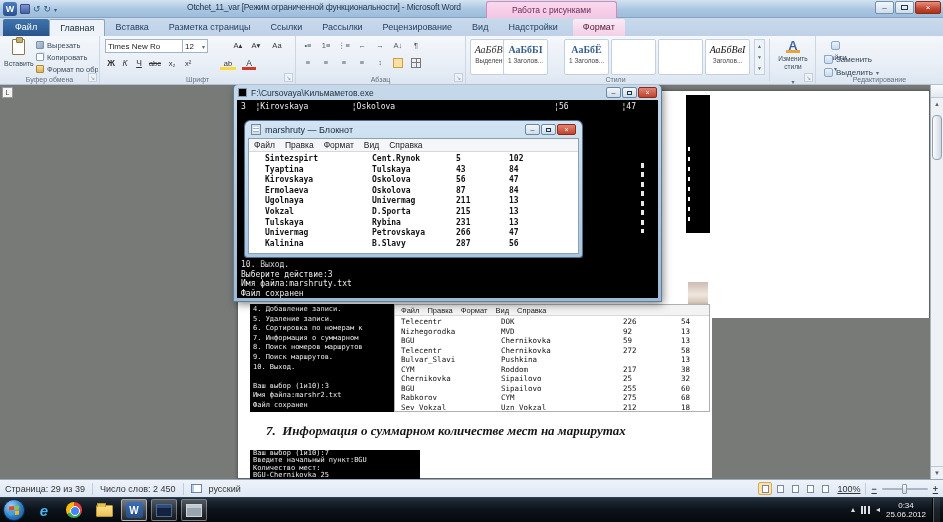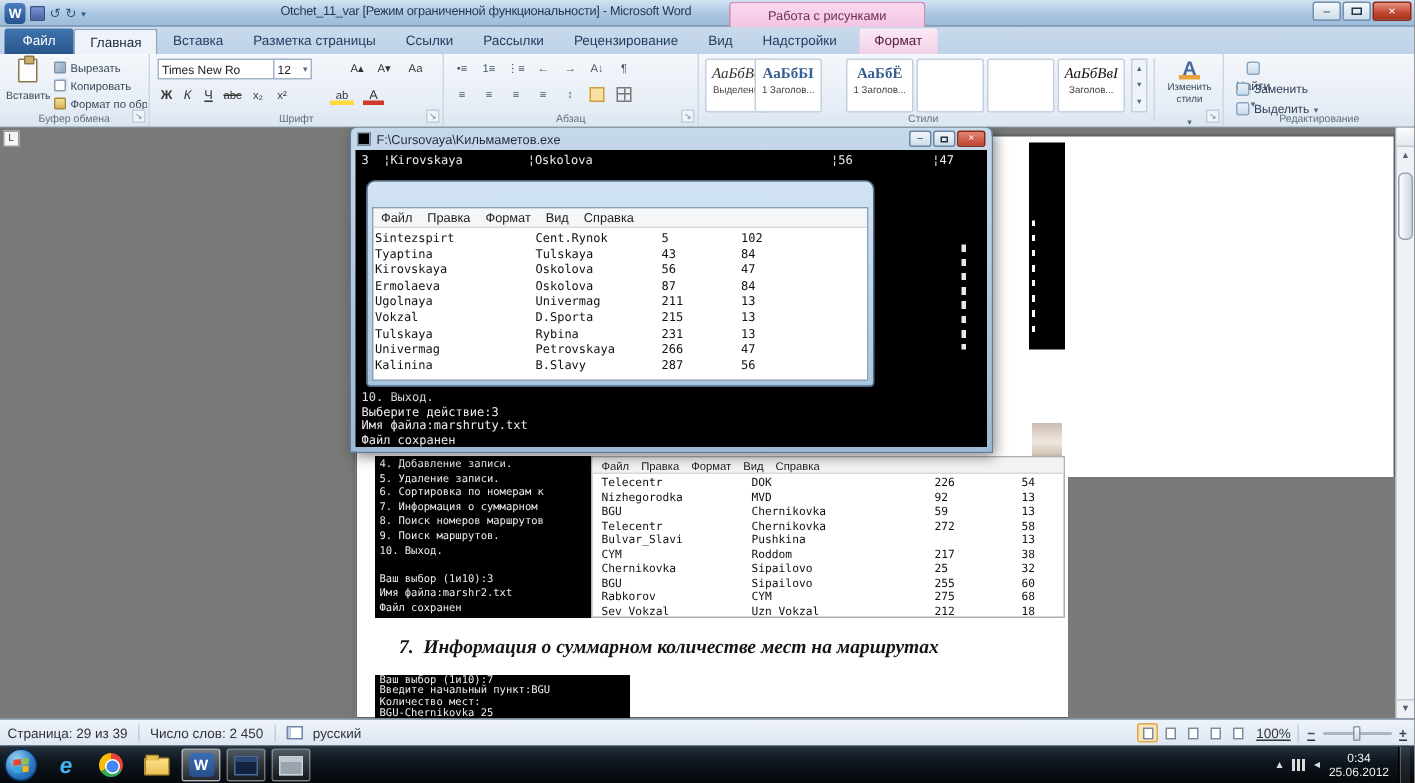--- a/index.html
+++ b/index.html
@@ -504,6 +504,15 @@
     </div>
 
     <div id="npwin">
+      <div class="np-title">
+        <span class="np-icon"></span>
+        <span>marshruty — Блокнот</span>
+        <span class="wbtns2">
+          <span class="wbtn">–</span>
+          <span class="wbtn"><span class="maxg2"></span></span>
+          <span class="wbtn close">×</span>
+        </span>
+      </div>
       <div class="np-client">
         <div class="np-menu">
             <span>Файл</span>

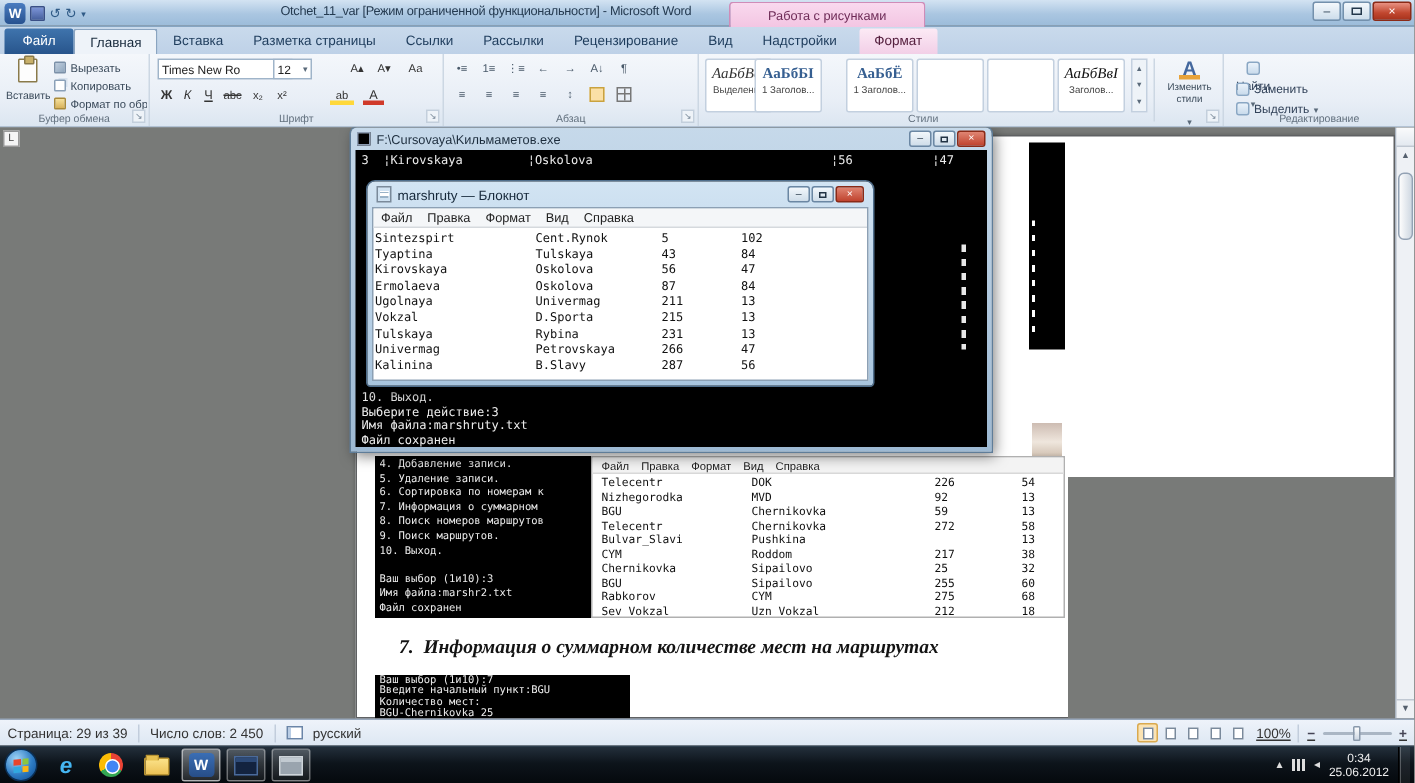--- a/index.html
+++ b/index.html
@@ -153,7 +153,7 @@
     align-items:center; font-size:8.5px; color:#222; flex:none; }
   .np-menu span { padding:0 5px; }
   .np-body { flex:1; overflow:hidden; font-family:"DejaVu Sans Mono", monospace; font-size:8px;
-    line-height:10.6px; padding:2px 0 0 1px; color:#111; }
+    line-height:10.6px; padding:2px 0 0 16px; color:#111;font-weight:bold; }
   .np-body .trow { display:grid; grid-template-columns:107px 84px 53px auto; }
 
   

